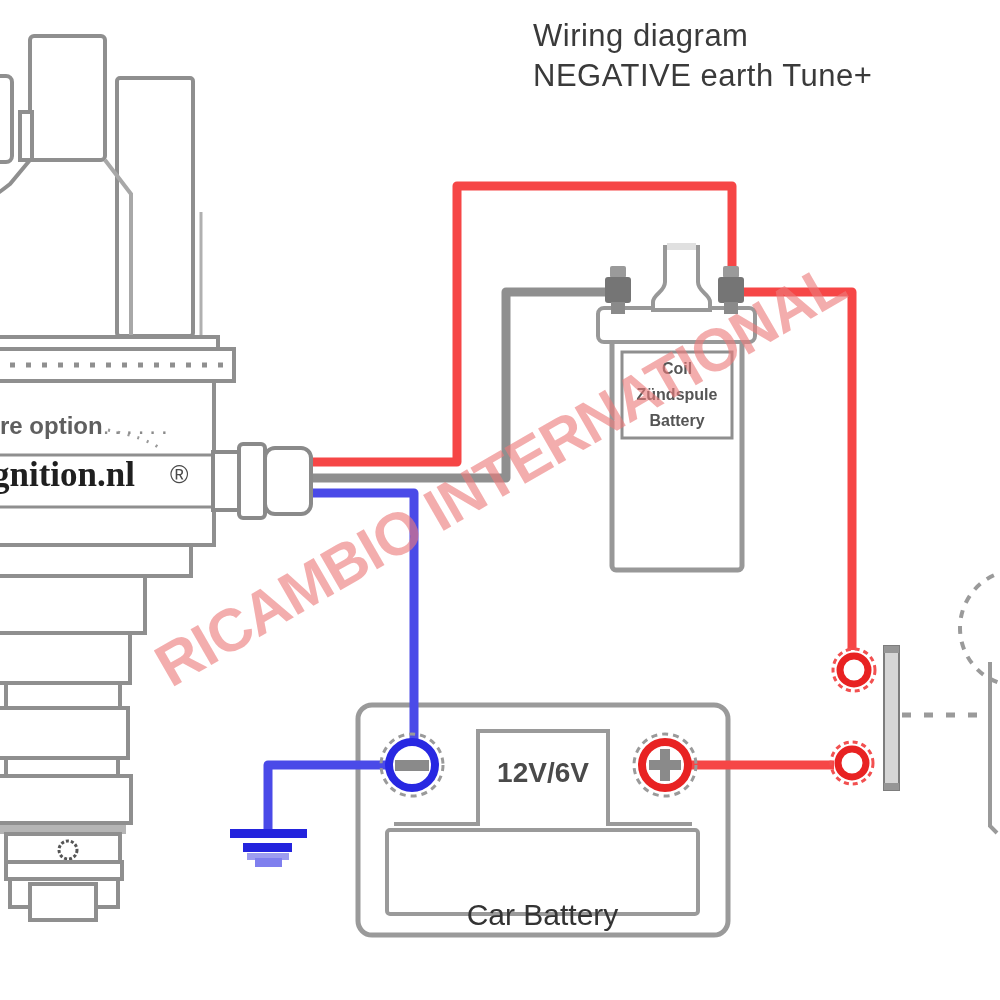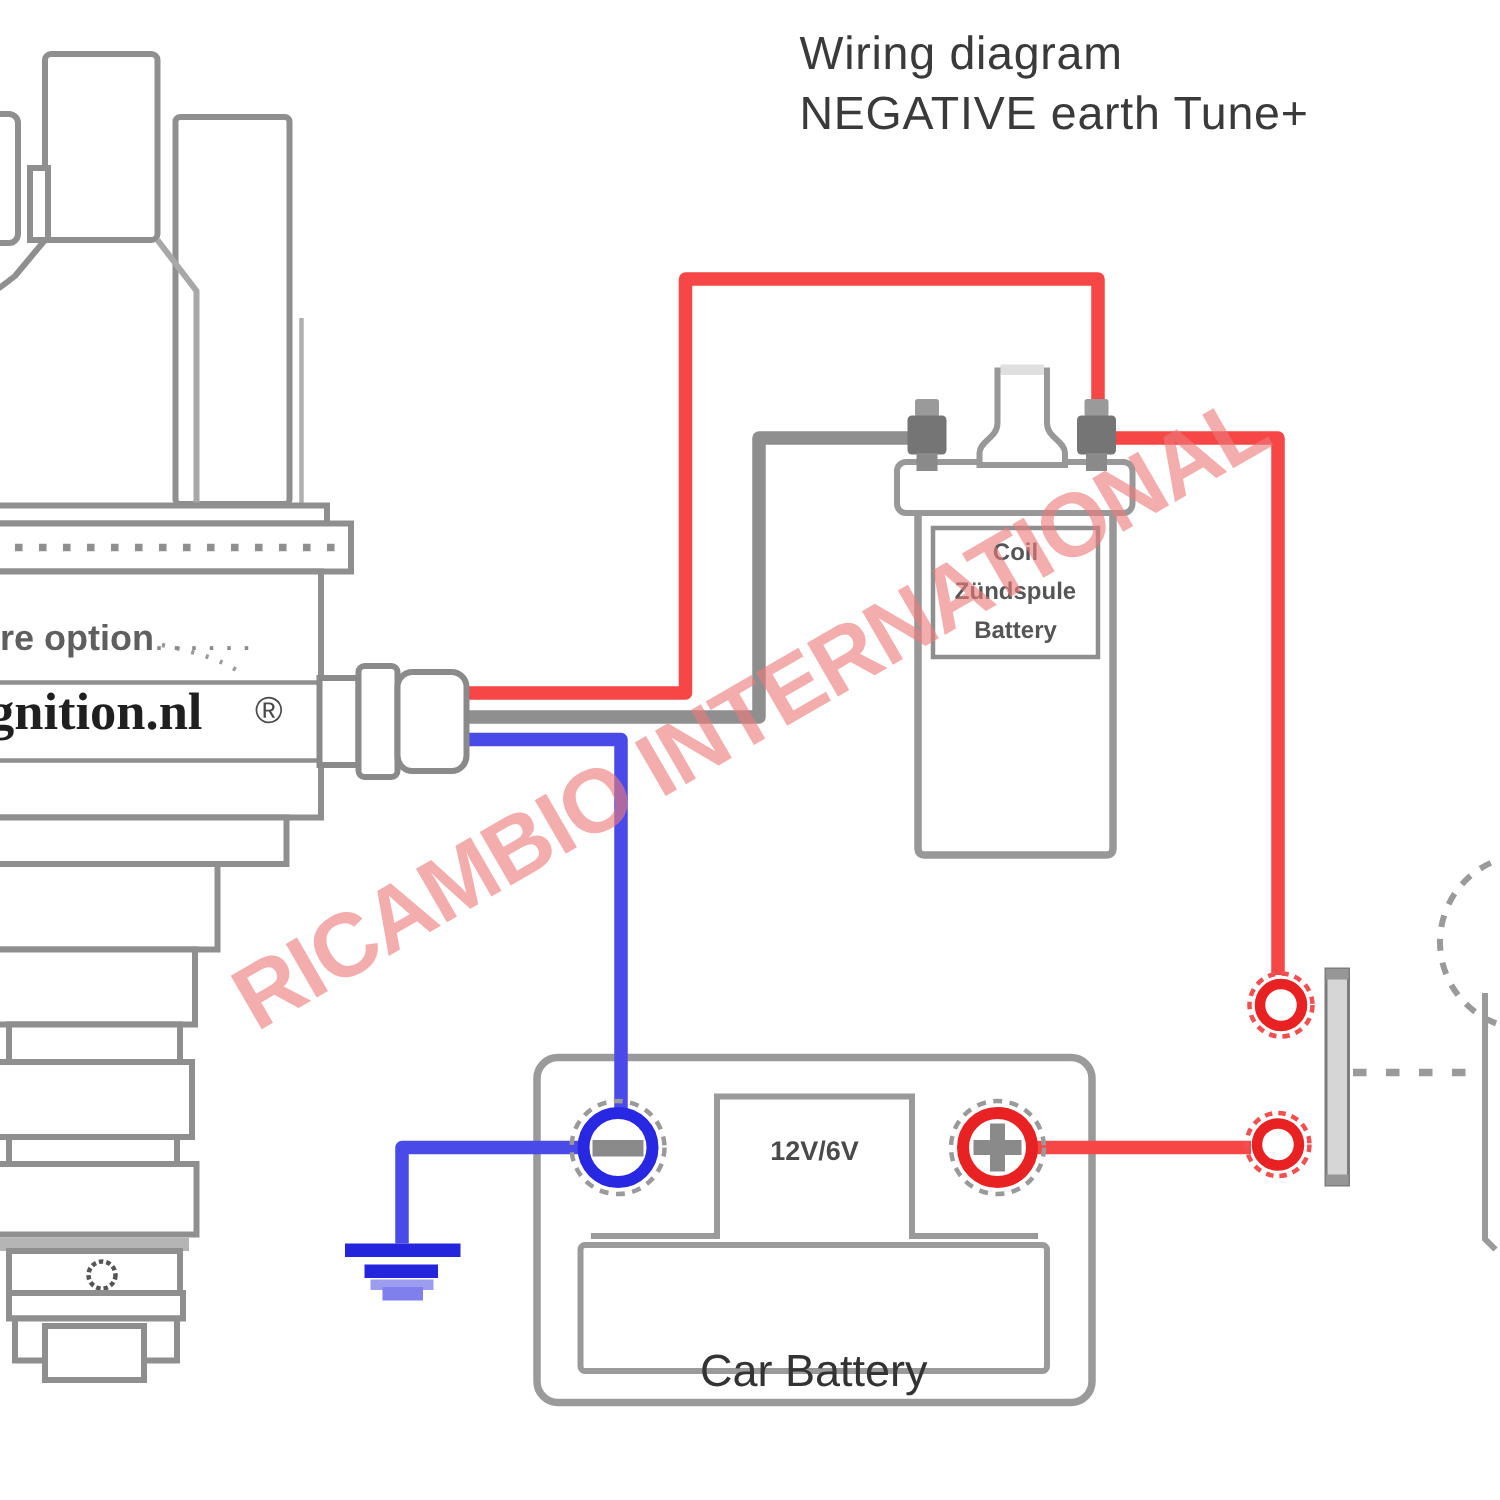--- a/index.html
+++ b/index.html
@@ -39,7 +39,7 @@
   }
   .batt-voltage{
     left:478px;top:757px;width:130px;text-align:center;
-    font-size:18px;font-weight:700;color:#4a4a4a;
+    font-size:28px;font-weight:700;color:#4a4a4a;
   }
   .batt-name{
     left:387px;top:898px;width:311px;text-align:center;

